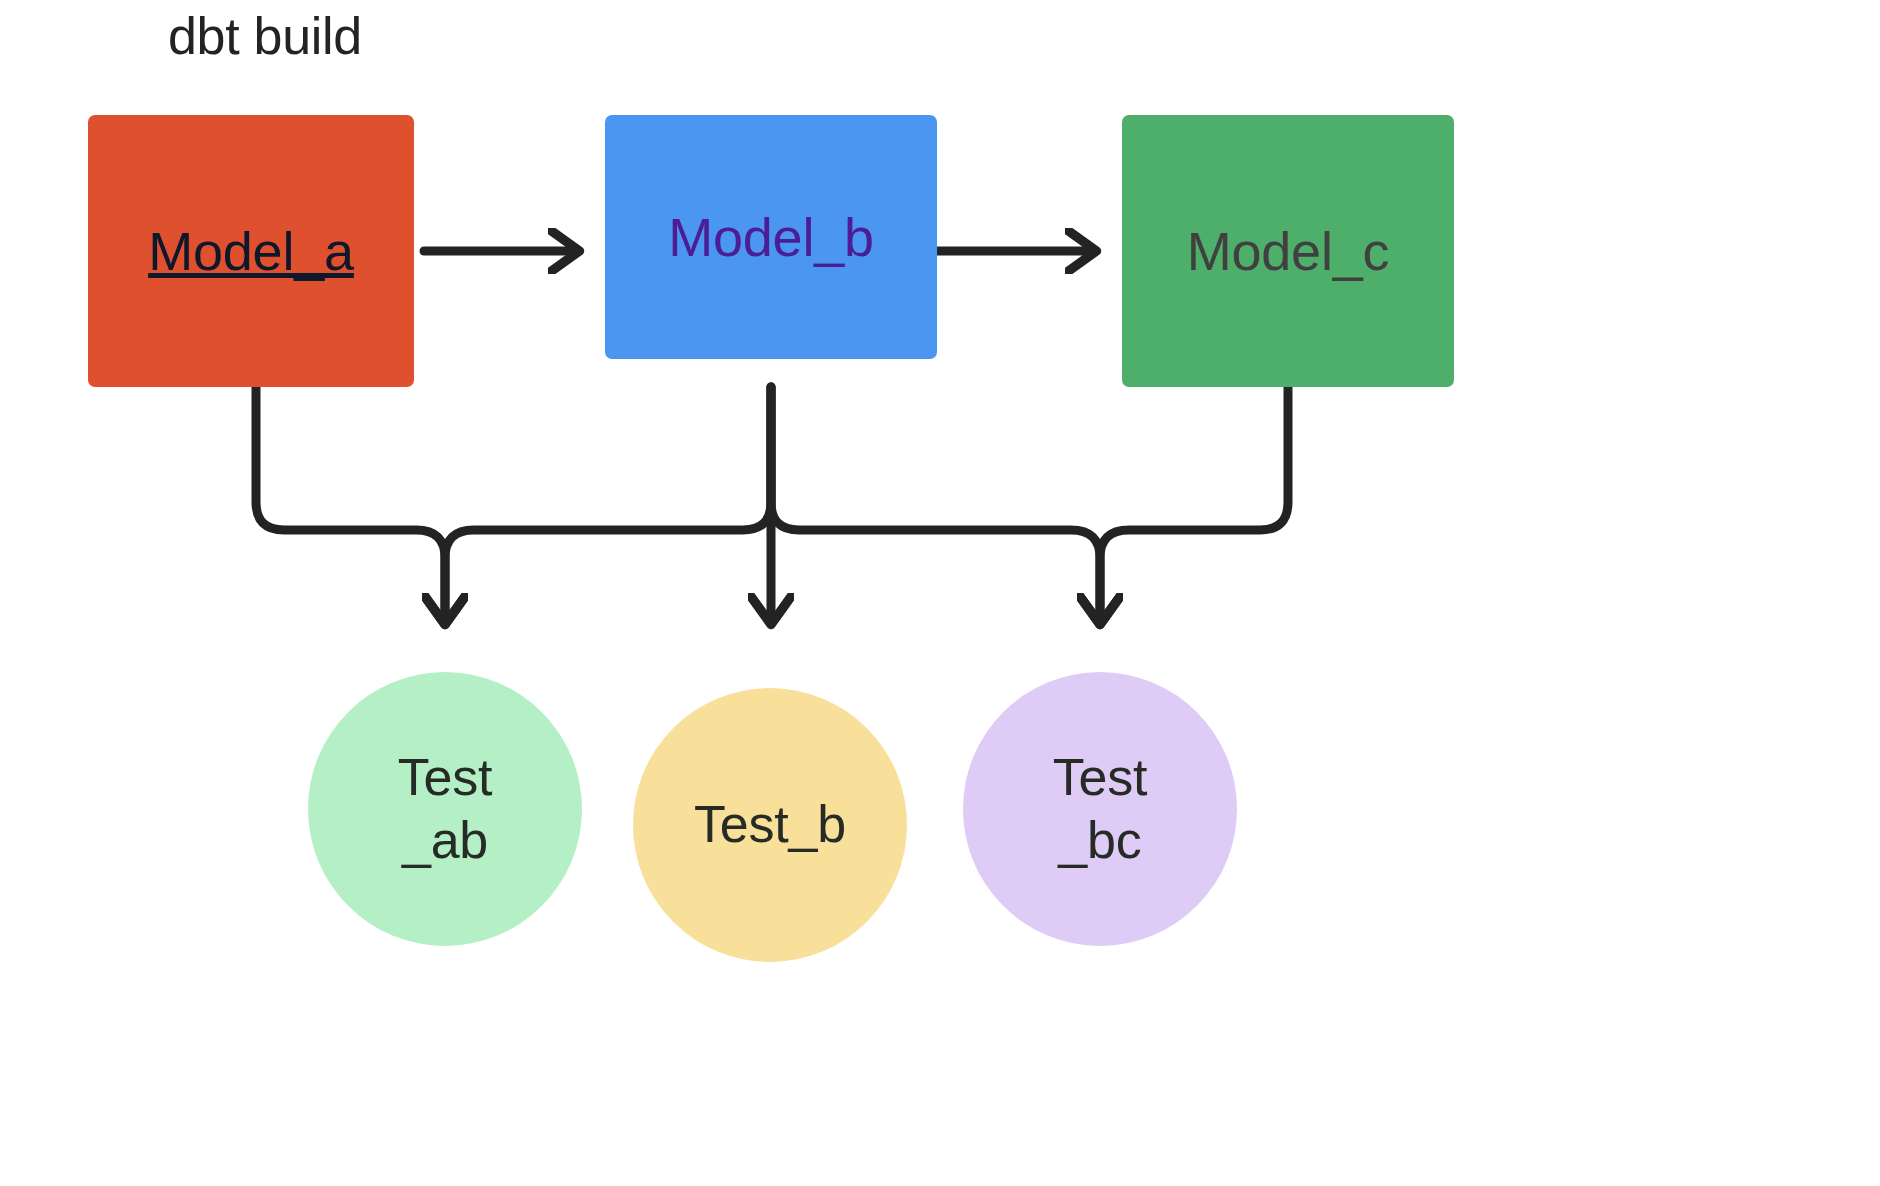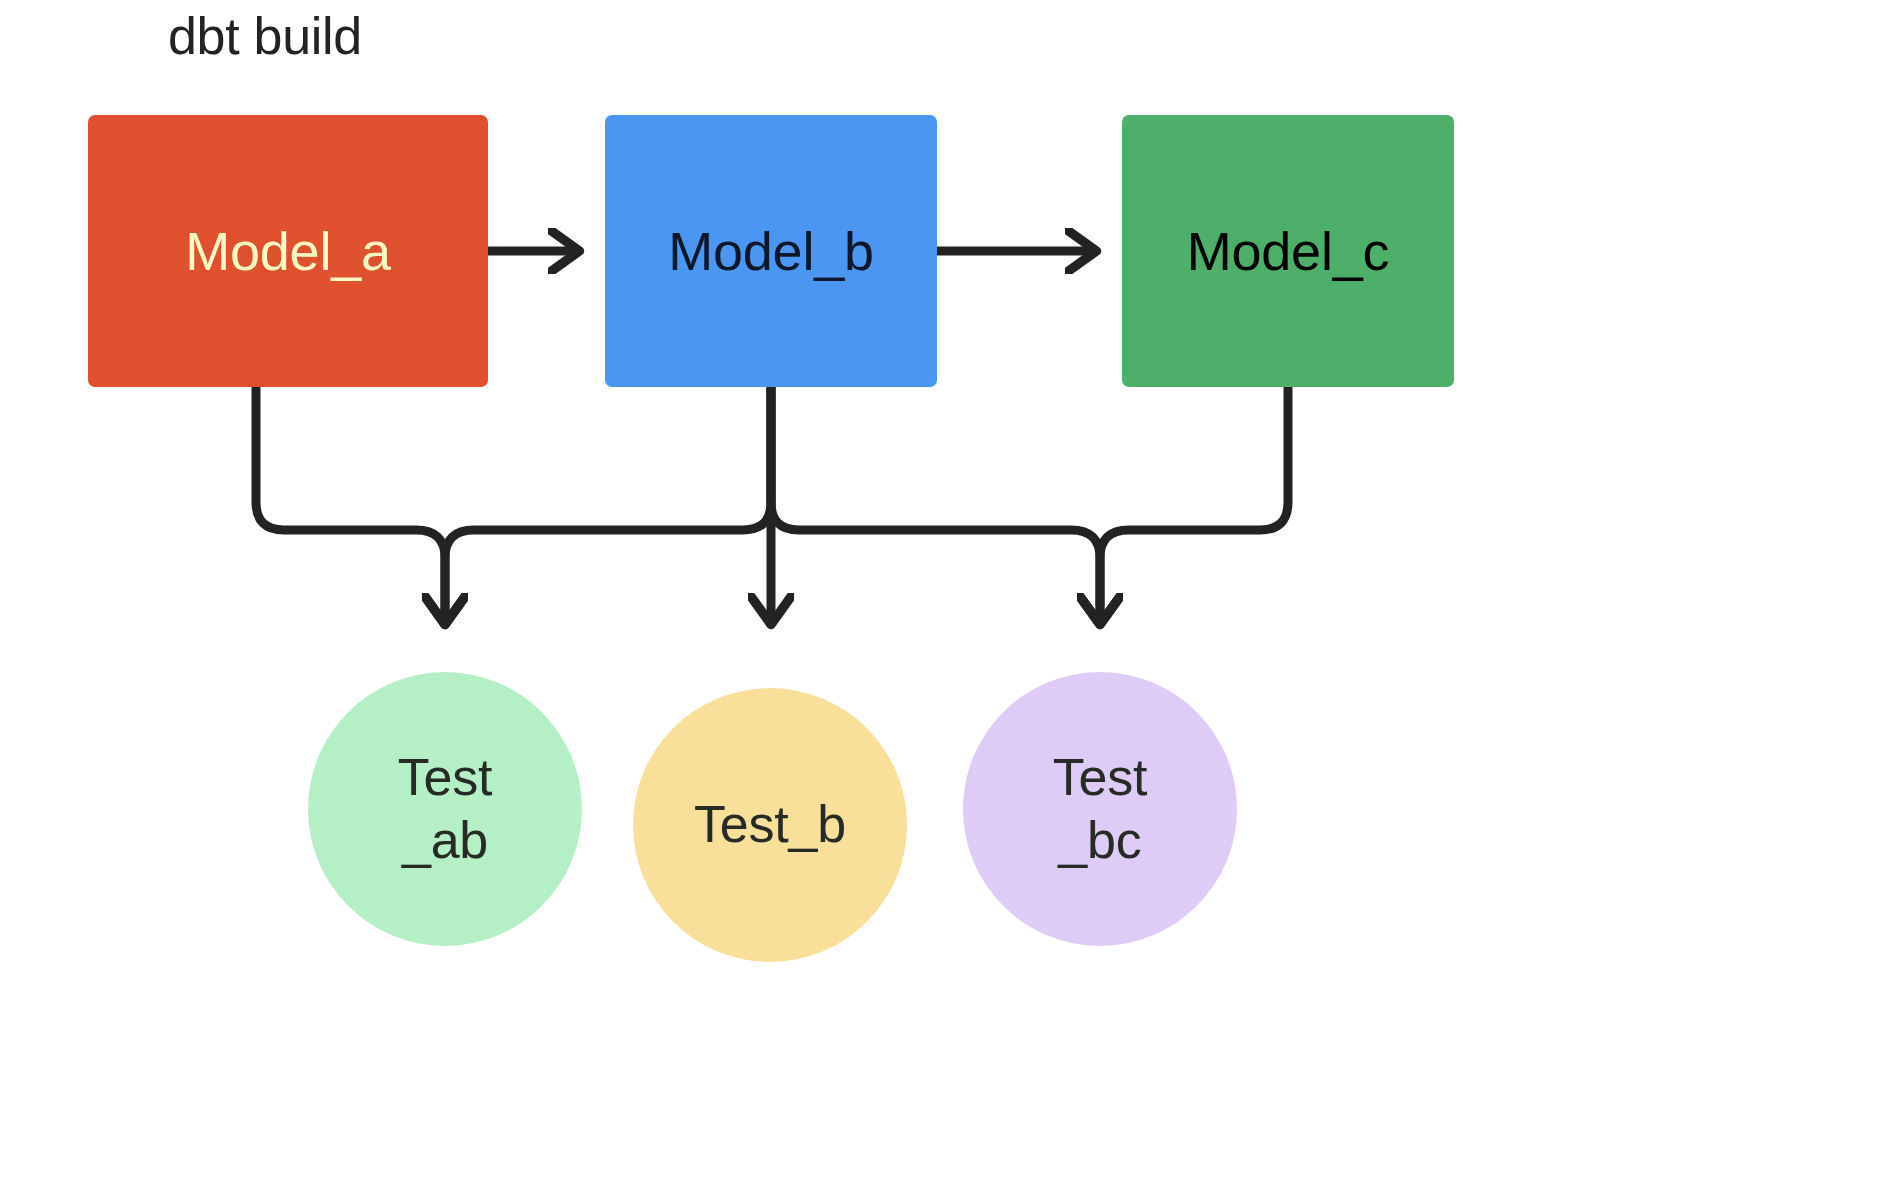--- a/index.html
+++ b/index.html
@@ -97,7 +97,7 @@
 
   <div class="diagram-title" style="color: rgb(35, 35, 35);">dbt build</div>
 
-  <div class="model-node" id="node-model-a" style="left: 88px; top: 115px; width: 400px; height: 272px; background: rgb(223, 80, 47); color: #fef9c3;">Model_a</div>
+  <div class="model-node" id="node-model-a" style="left: 88px; top: 115px; width: 326px; height: 272px; background: rgb(223, 80, 47); color: #0f172a; text-decoration: underline;">Model_a</div>
 
   <div class="model-node" id="node-model-b" style="left: 605px; top: 115px; width: 332px; height: 272px; background: rgb(74, 150, 240); color: #0f172a;">Model_b</div>
 

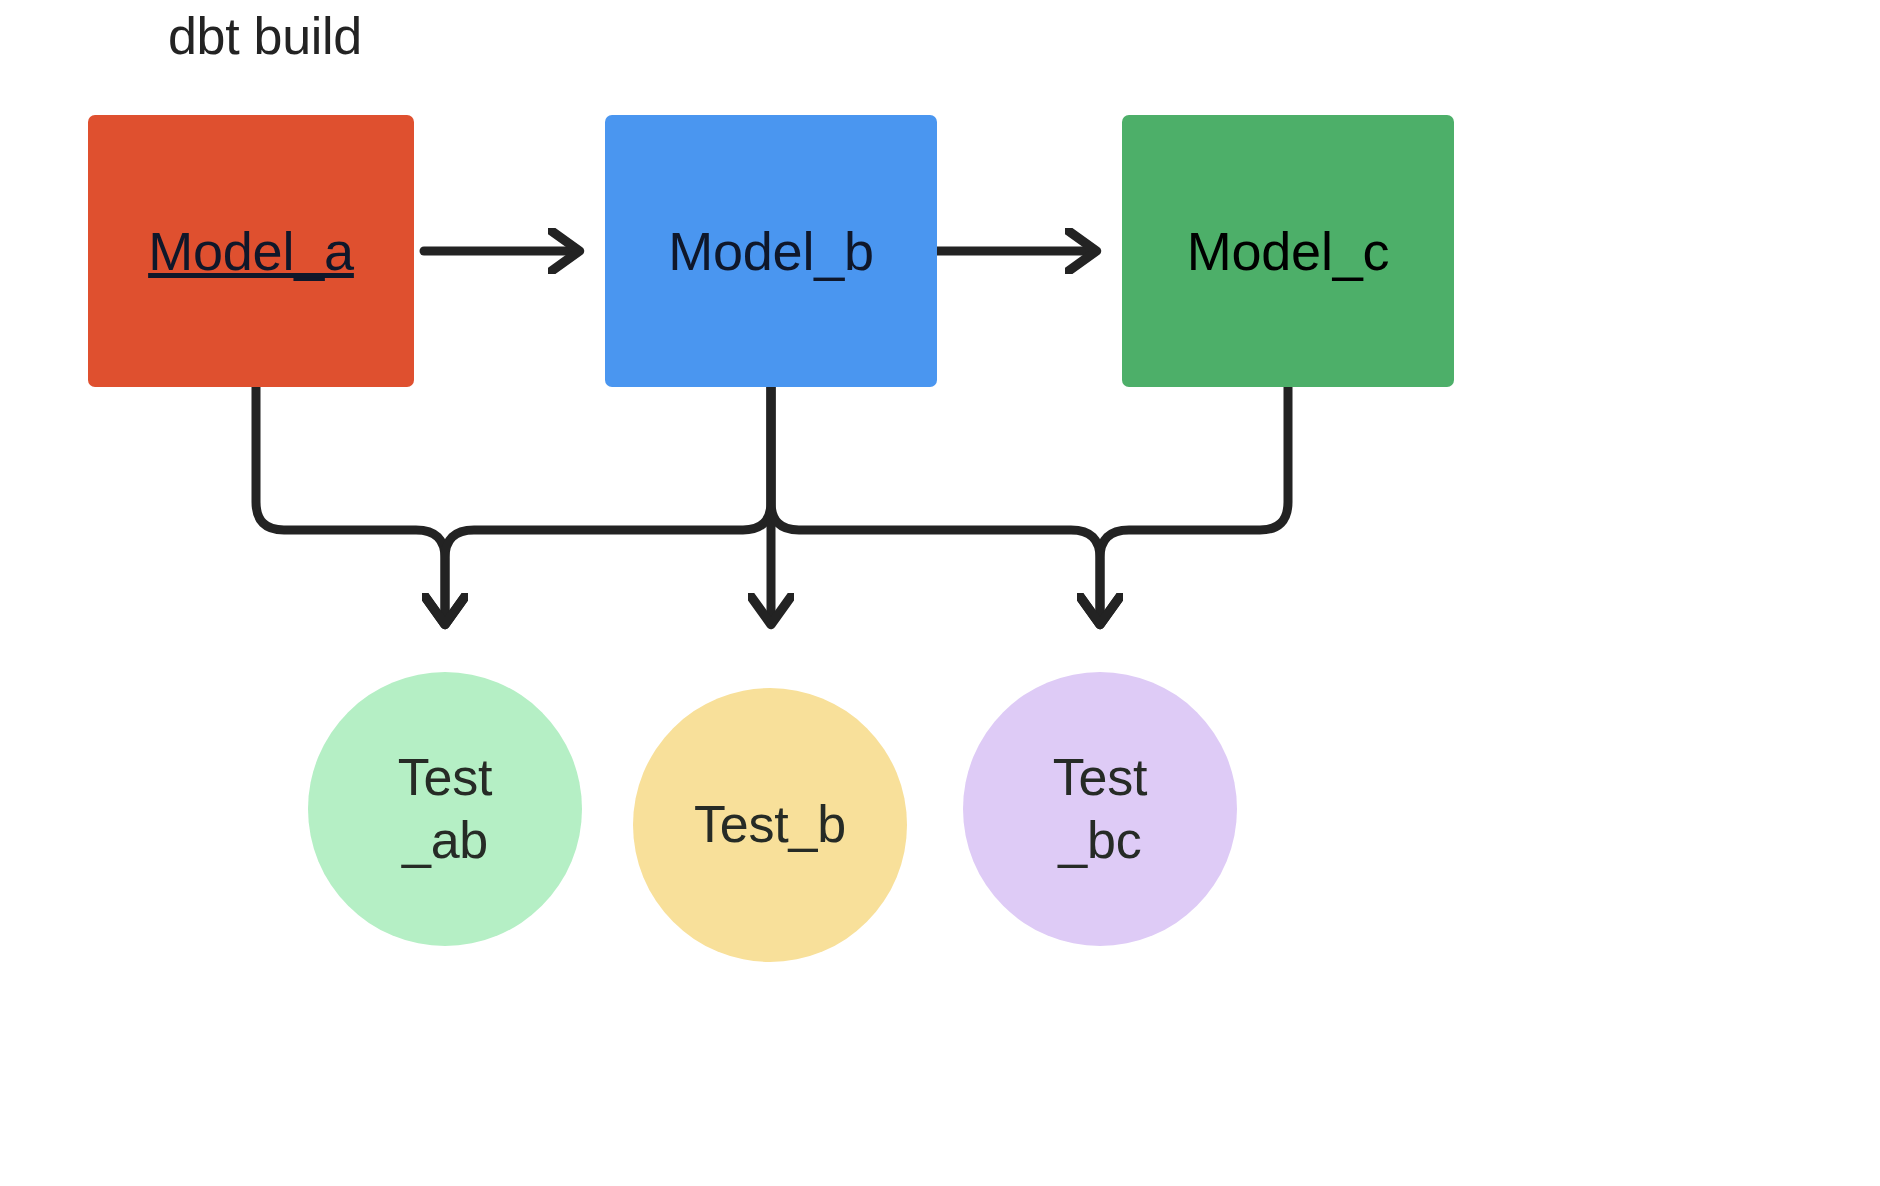--- a/index.html
+++ b/index.html
@@ -99,7 +99,7 @@
 
   <div class="model-node" id="node-model-a" style="left: 88px; top: 115px; width: 326px; height: 272px; background: rgb(223, 80, 47); color: #0f172a; text-decoration: underline;">Model_a</div>
 
-  <div class="model-node" id="node-model-b" style="left: 605px; top: 115px; width: 332px; height: 272px; background: rgb(74, 150, 240); color: #0f172a;">Model_b</div>
+  <div class="model-node" id="node-model-b" style="left: 605px; top: 115px; width: 332px; height: 244px; background: rgb(74, 150, 240); color: #4c1d95;">Model_b</div>
 
   <div class="model-node" id="node-model-c" style="left: 1122px; top: 115px; width: 332px; height: 272px; background: rgb(77, 175, 105); color: #000000;">Model_c</div>
 

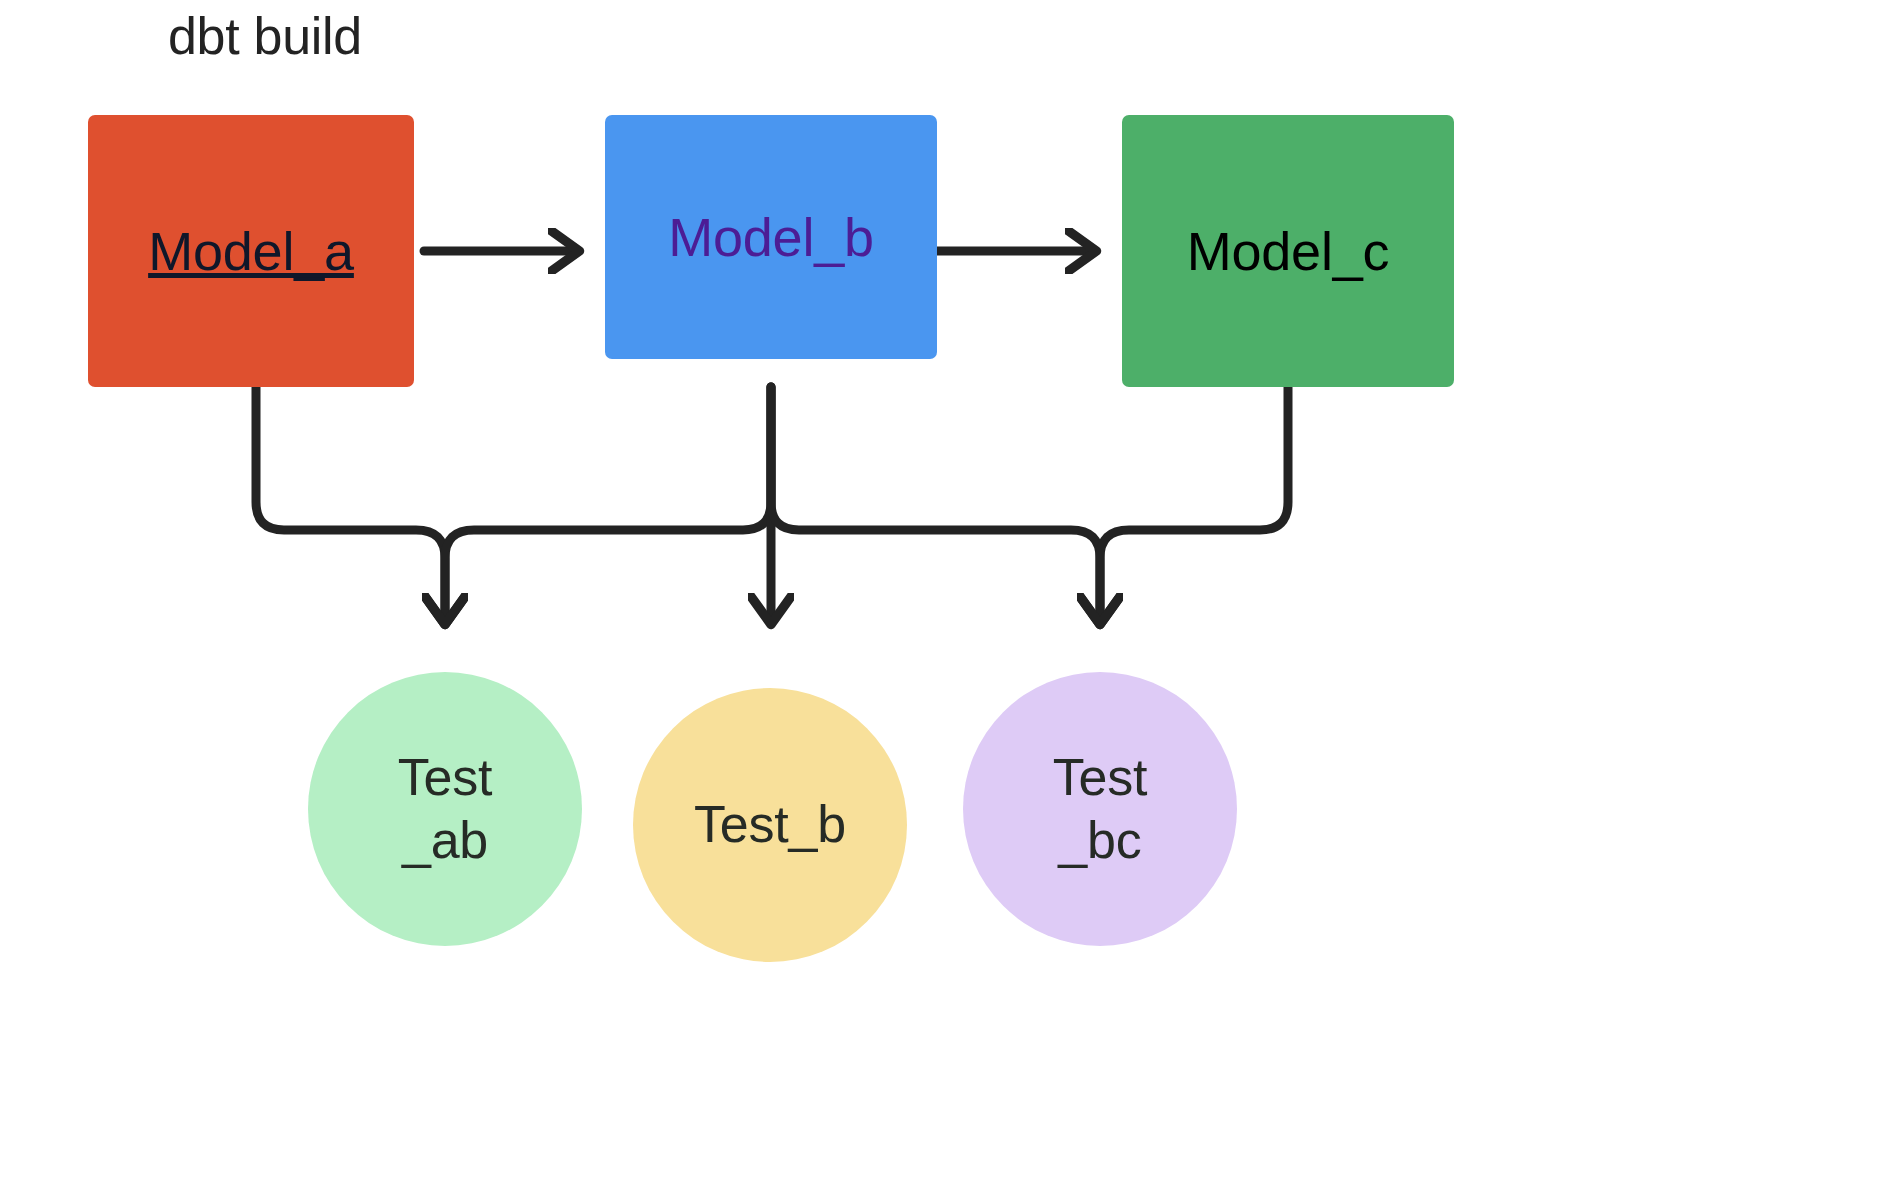--- a/index.html
+++ b/index.html
@@ -101,7 +101,7 @@
 
   <div class="model-node" id="node-model-b" style="left: 605px; top: 115px; width: 332px; height: 244px; background: rgb(74, 150, 240); color: #4c1d95;">Model_b</div>
 
-  <div class="model-node" id="node-model-c" style="left: 1122px; top: 115px; width: 332px; height: 272px; background: rgb(77, 175, 105); color: #000000;">Model_c</div>
+  <div class="model-node" id="node-model-c" style="left: 1122px; top: 115px; width: 332px; height: 272px; background: rgb(77, 175, 105); color: #404040;">Model_c</div>
 
   <div class="test-node" id="node-test-ab" style="left: 308px; top: 672px; width: 274px; height: 274px; background: rgb(181, 239, 197); color: rgb(38, 43, 38);">Test
 _ab</div>

